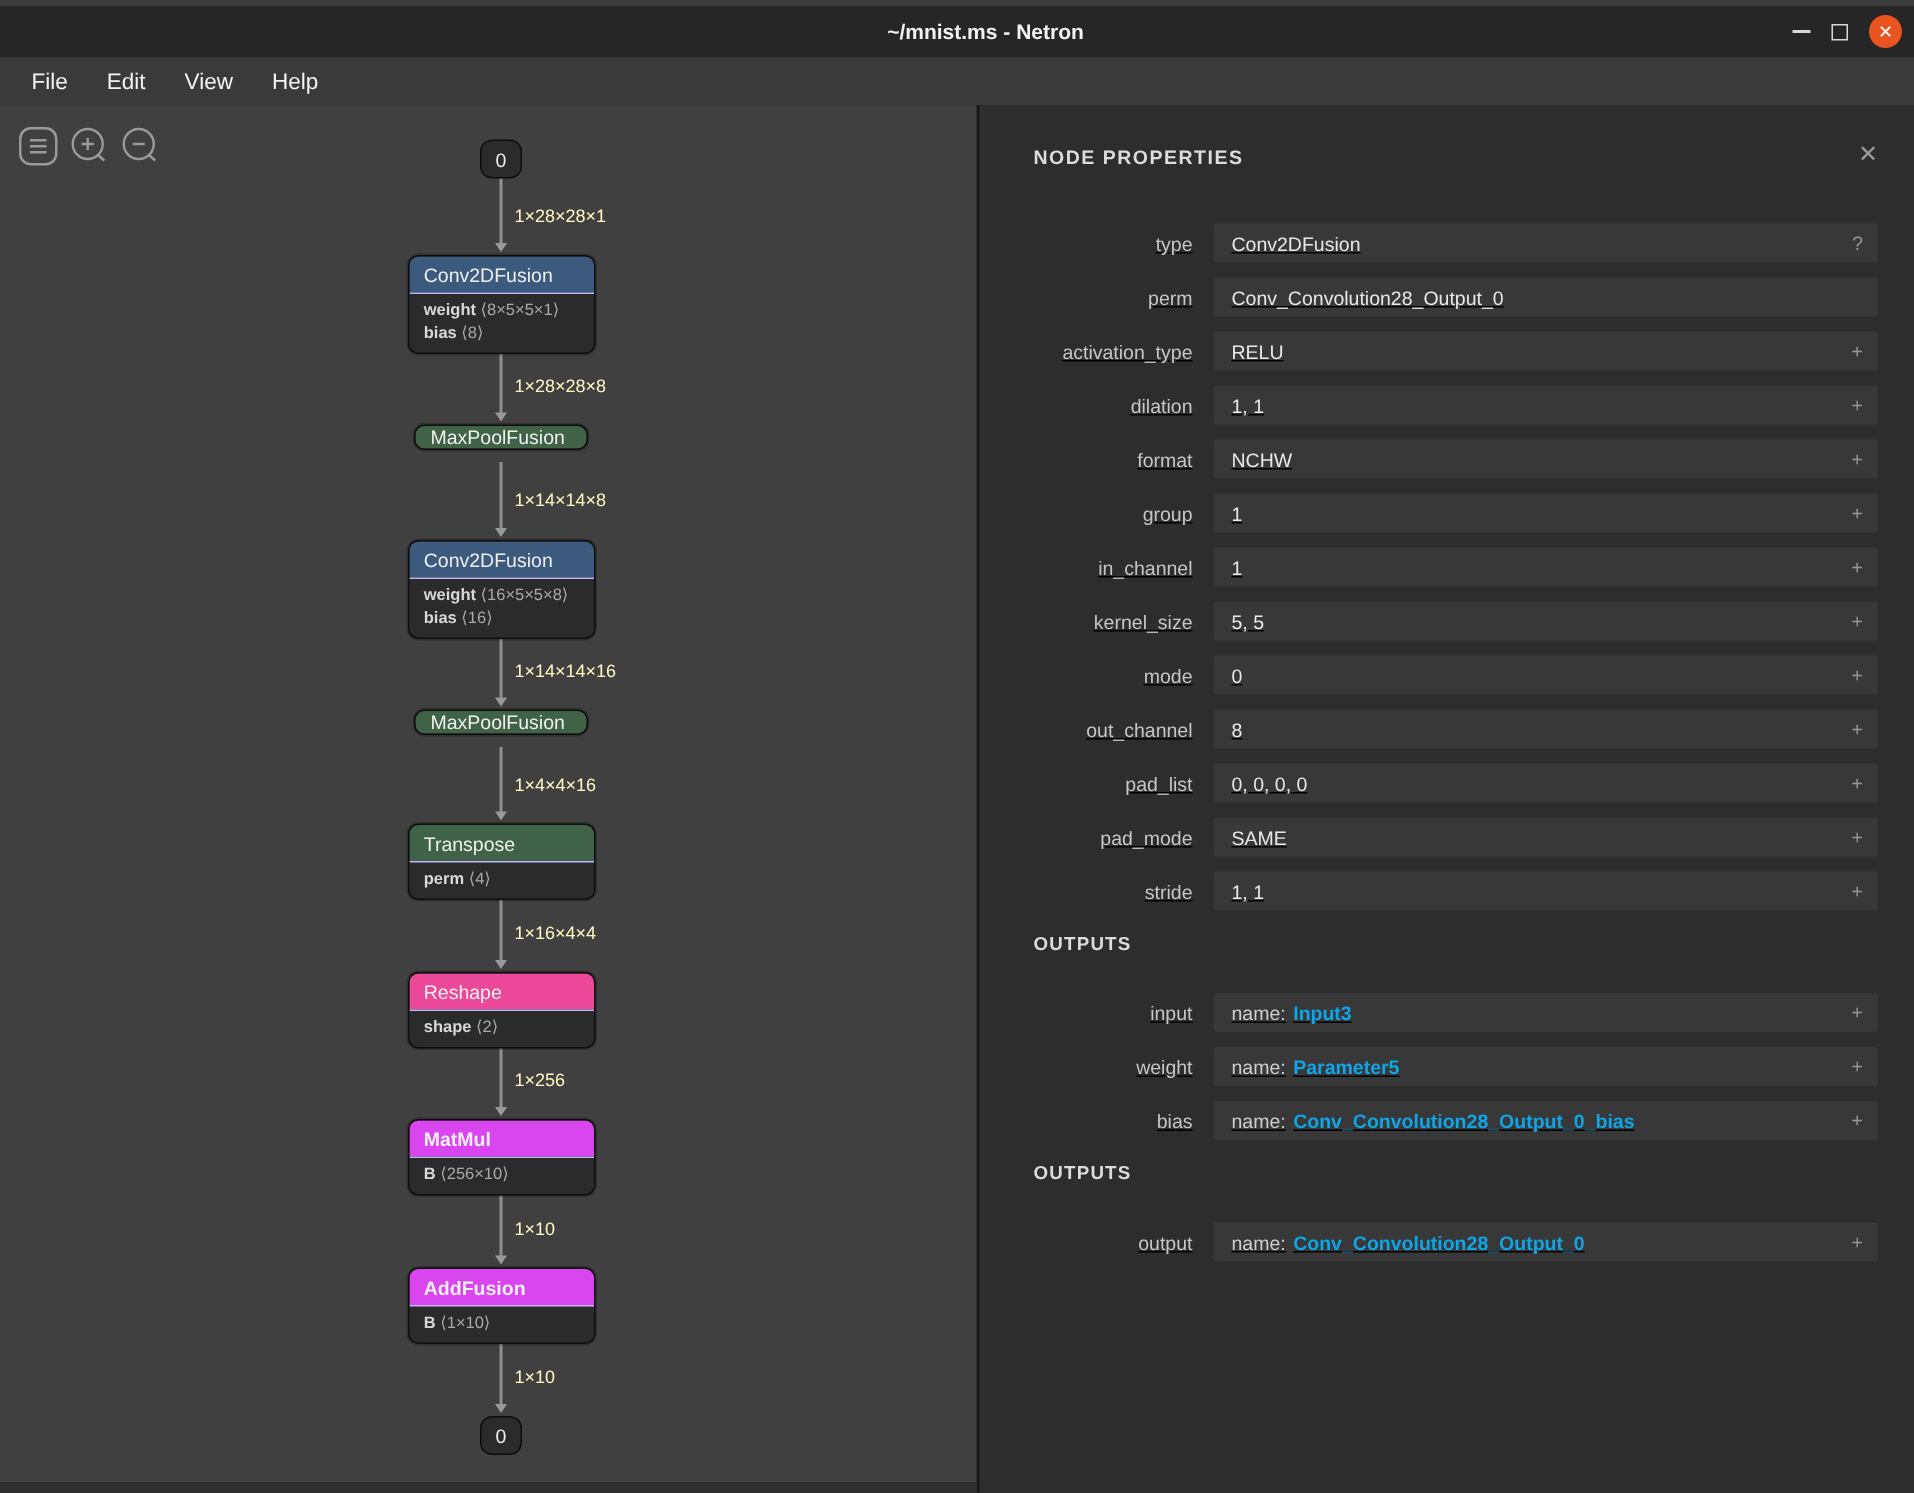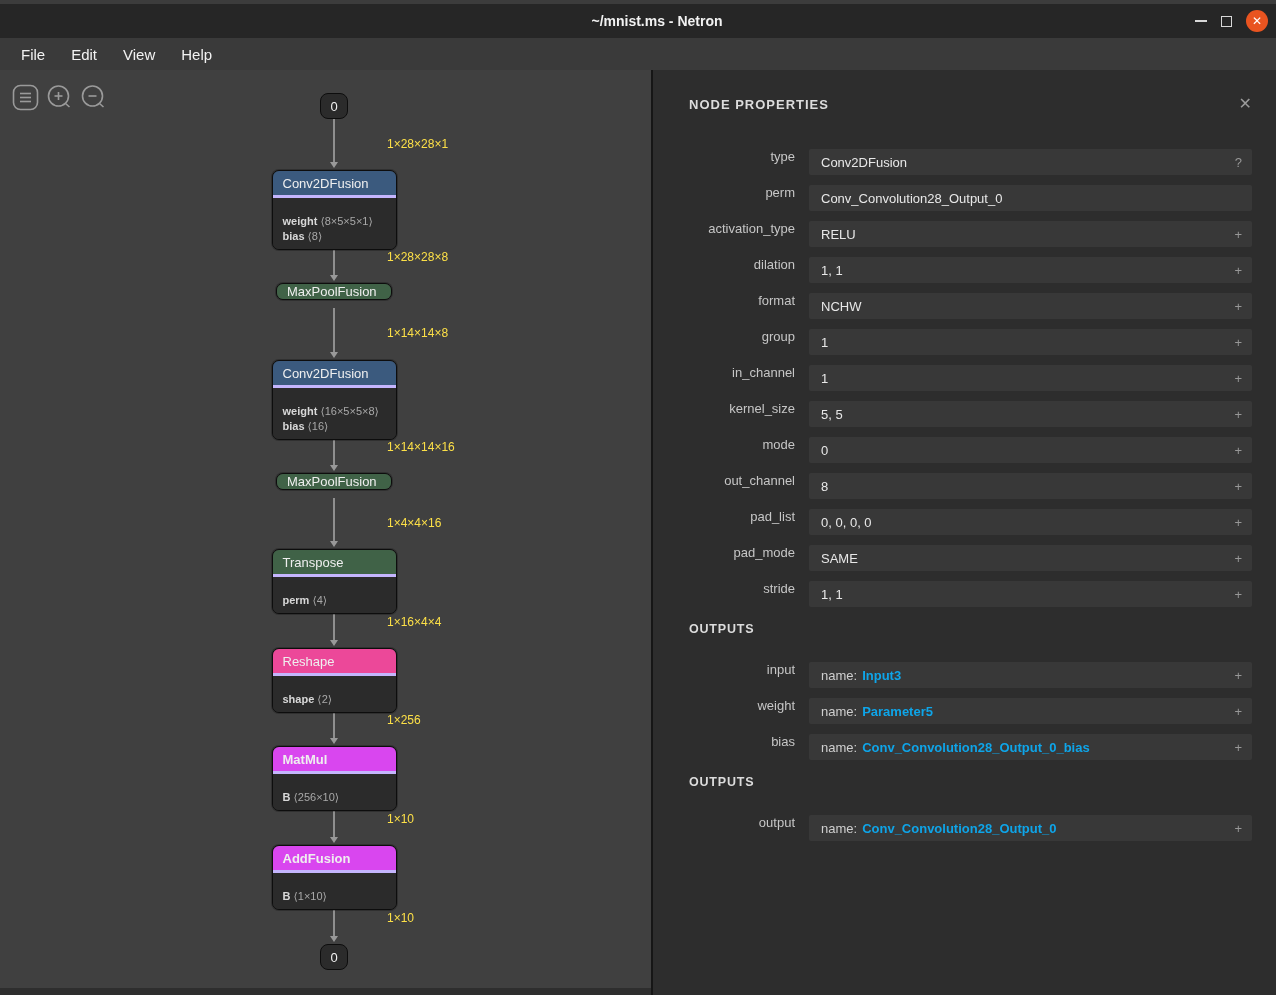--- a/index.html
+++ b/index.html
@@ -41,7 +41,7 @@
                 border-left:4px solid transparent; border-right:4px solid transparent;
                 border-top:6px solid #999; }
   .edge-label { position:absolute; left:10px; top:50%; transform:translateY(-50%);
-                color:#fde047; font-size:12px; white-space:nowrap;margin-left:44px; }
+                color:#fef9c3; font-size:12px; white-space:nowrap; }
 
   
   .node { position:absolute; border:1px solid #0d0d0d; border-radius:7px; overflow:hidden;

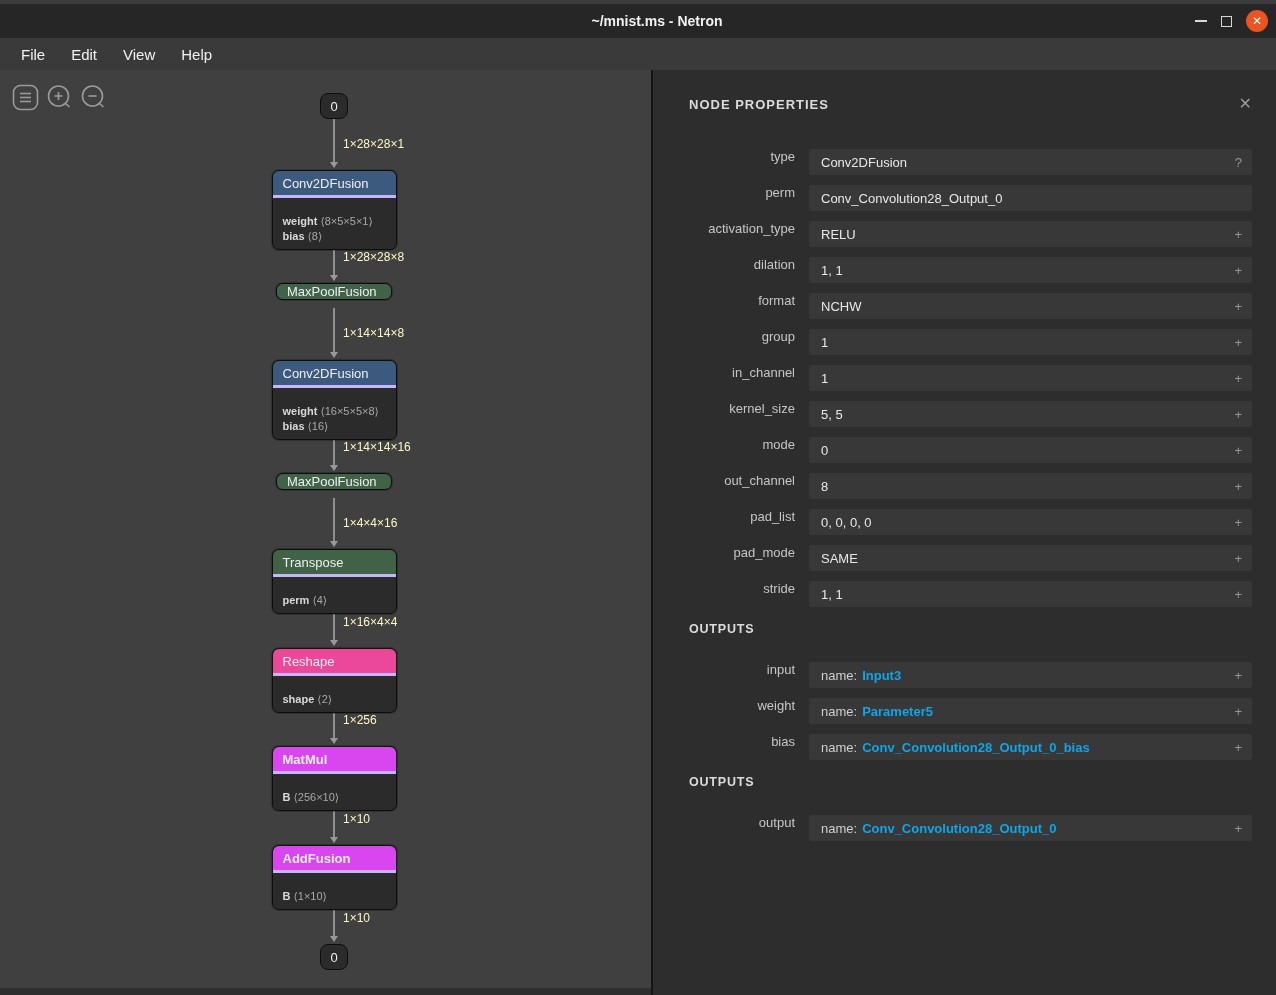--- a/index.html
+++ b/index.html
@@ -68,7 +68,7 @@
   .panel-close { color:#9a9a9a; font-size:16px; line-height:16px; cursor:default; }
   .panel-heading { color:#dcdcdc; font-size:12.5px; font-weight:bold; letter-spacing:0.8px;
                    margin:15px 0 26px; }
-  .prop-row { display:flex; align-items:flex-start; margin-bottom:10px; height:26px; }
+  .prop-row { display:flex; align-items:center; margin-bottom:10px; height:26px;text-decoration:underline; }
   .prop-label { width:106px; min-width:106px; text-align:right; color:#c6c6c6; font-size:13px;
                 padding-right:0; }
   .prop-value { flex:1; margin-left:14px; height:26px; background:#383838; border-radius:2px;

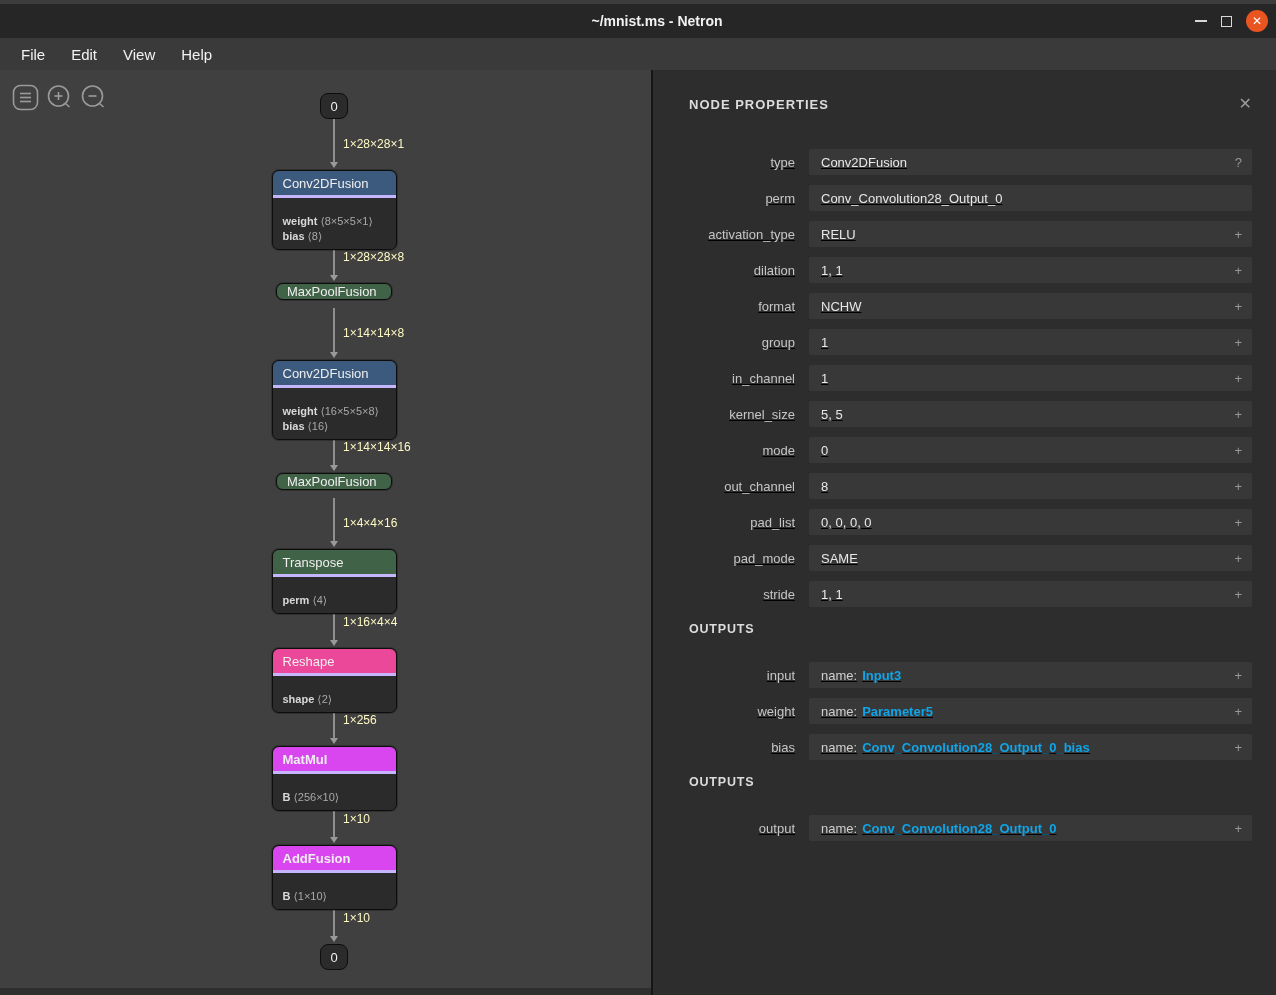--- a/index.html
+++ b/index.html
@@ -53,7 +53,7 @@
   .hdr-green { background:#406247; }
   .hdr-brown { background:#ec4899; }
   .hdr-gray  { background:#d946ef;font-weight:bold; }
-  .node-body { background:#2b2b2b; padding:16px 10px 5px; border-top:3px solid #c4b5fd; }
+  .node-body { background:#2b2b2b; padding:4px 10px 5px; border-top:1px solid #c4b5fd; }
   .node-attr { font-size:11px; line-height:15px; white-space:nowrap; }
   .node-attr .k { color:#d8d8d8; font-weight:bold; }
   .node-attr .v { color:#a9a9a9; }

